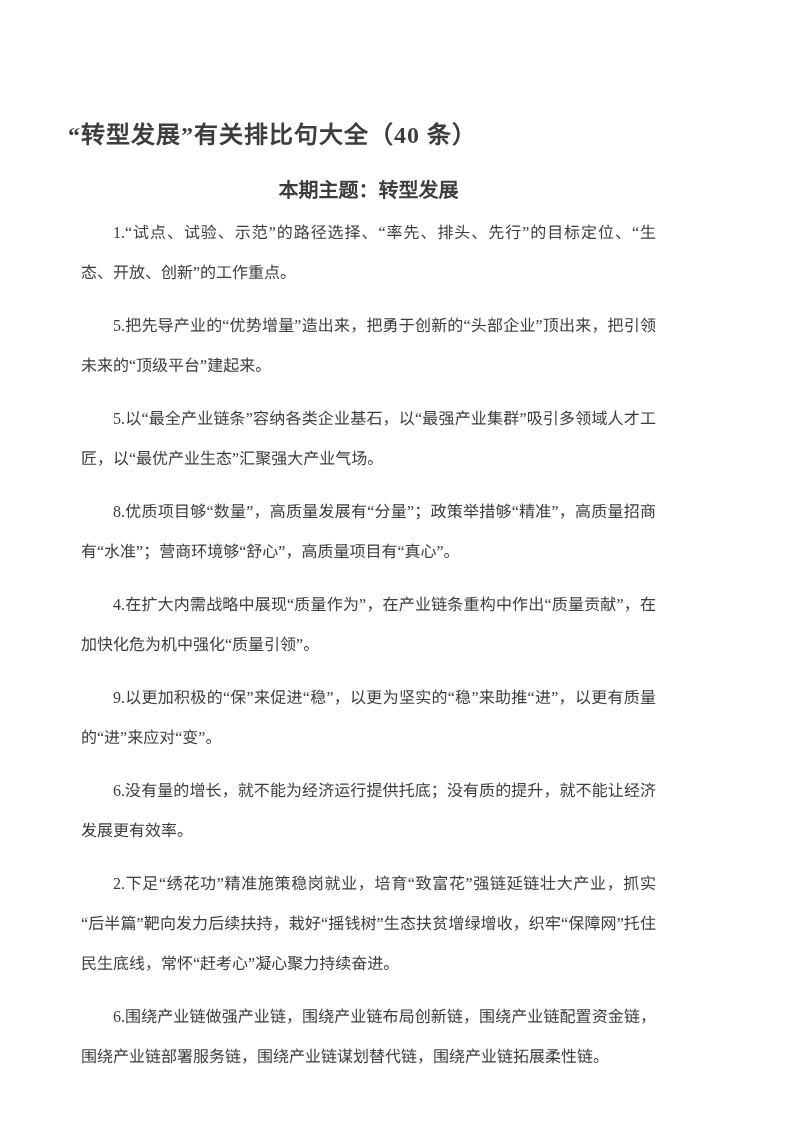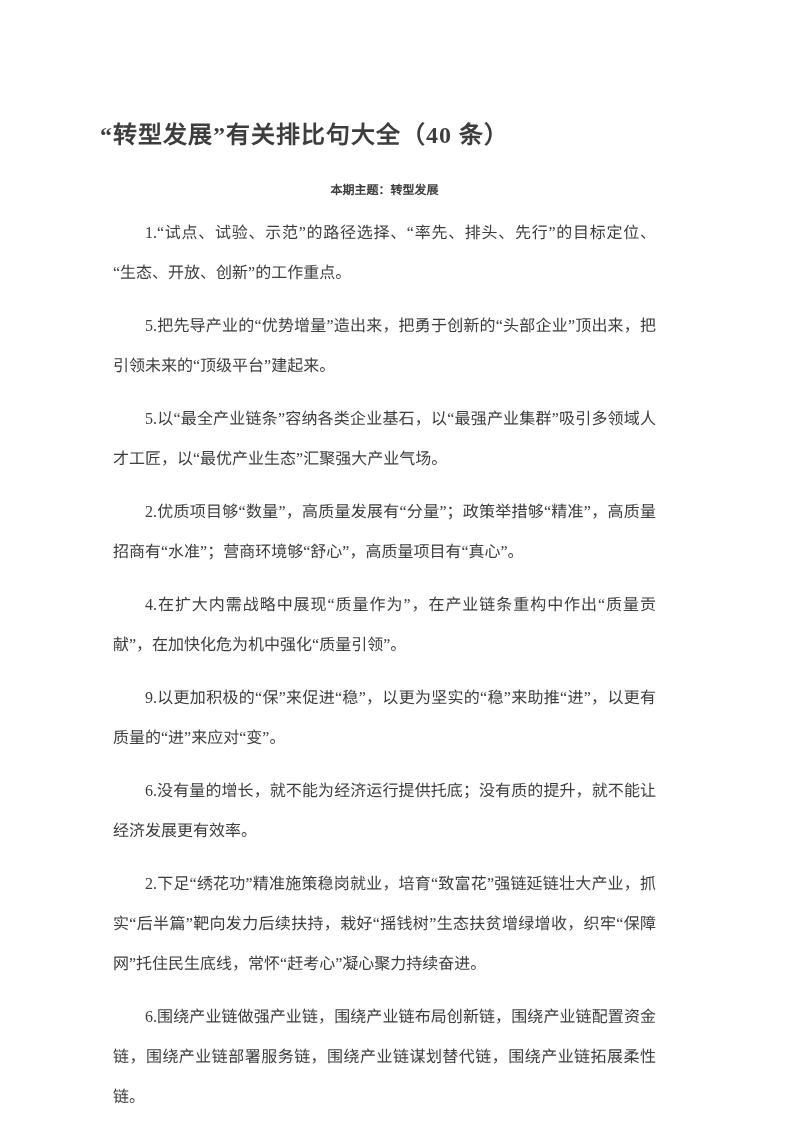--- a/index.html
+++ b/index.html
@@ -15,7 +15,7 @@
     margin: 0 auto;
     background: #ffffff;
     box-sizing: border-box;
-    padding: 118px 124px 0 100px;
+    padding: 118px 124px 0 68px;
     overflow: hidden;
   }
   .doc-title {

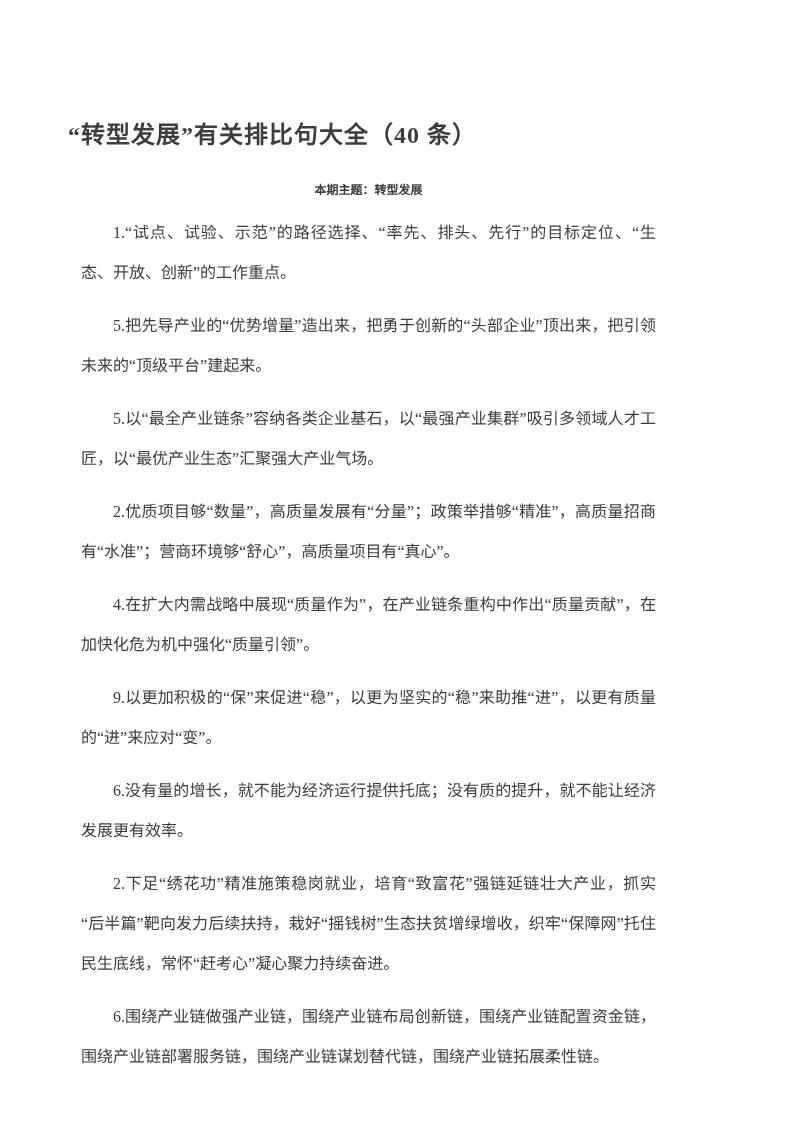--- a/index.html
+++ b/index.html
@@ -29,7 +29,7 @@
   }
   .doc-subtitle {
     margin: 28px 0 0 0;
-    font-size: 12px;
+    font-size: 20px;
     line-height: 20px;
     font-weight: bold;
     color: #3d3d3d;

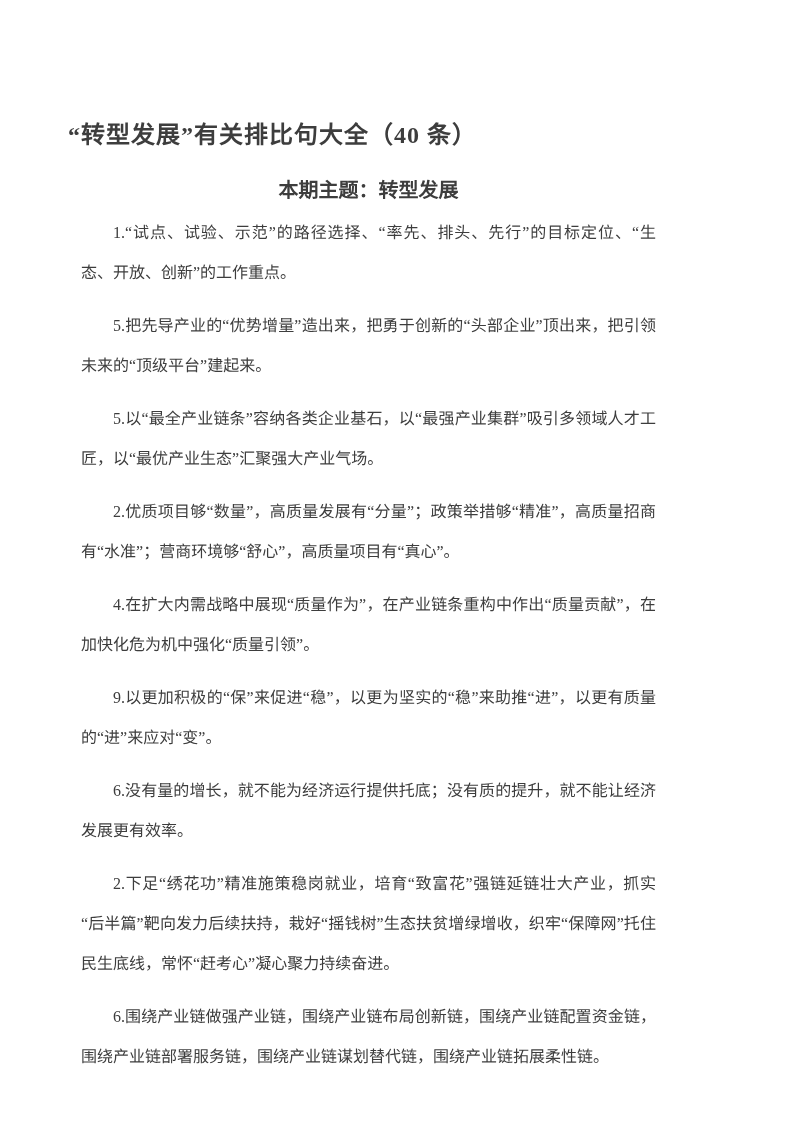--- a/index.html
+++ b/index.html
@@ -61,7 +61,7 @@
     <p>1.“试点、试验、示范”的路径选择、“率先、排头、先行”的目标定位、“生态、开放、创新”的工作重点。</p>
     <p>5.把先导产业的“优势增量”造出来，把勇于创新的“头部企业”顶出来，把引领未来的“顶级平台”建起来。</p>
     <p>5.以“最全产业链条”容纳各类企业基石，以“最强产业集群”吸引多领域人才工匠，以“最优产业生态”汇聚强大产业气场。</p>
-    <p>2.优质项目够“数量”，高质量发展有“分量”；政策举措够“精准”，高质量招商有“水准”；营商环境够“舒心”，高质量项目有“真心”。</p>
+    <p>8.优质项目够“数量”，高质量发展有“分量”；政策举措够“精准”，高质量招商有“水准”；营商环境够“舒心”，高质量项目有“真心”。</p>
     <p>4.在扩大内需战略中展现“质量作为”，在产业链条重构中作出“质量贡献”，在加快化危为机中强化“质量引领”。</p>
     <p>9.以更加积极的“保”来促进“稳”，以更为坚实的“稳”来助推“进”，以更有质量的“进”来应对“变”。</p>
     <p>6.没有量的增长，就不能为经济运行提供托底；没有质的提升，就不能让经济发展更有效率。</p>

